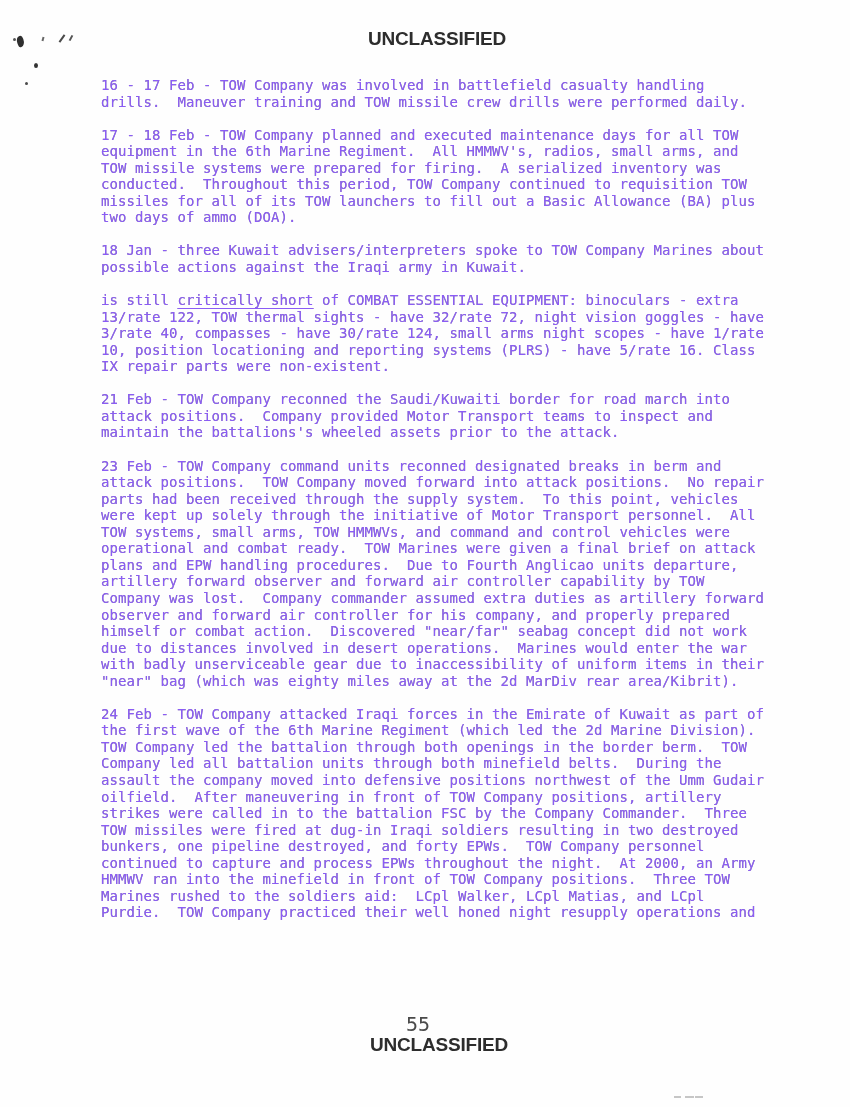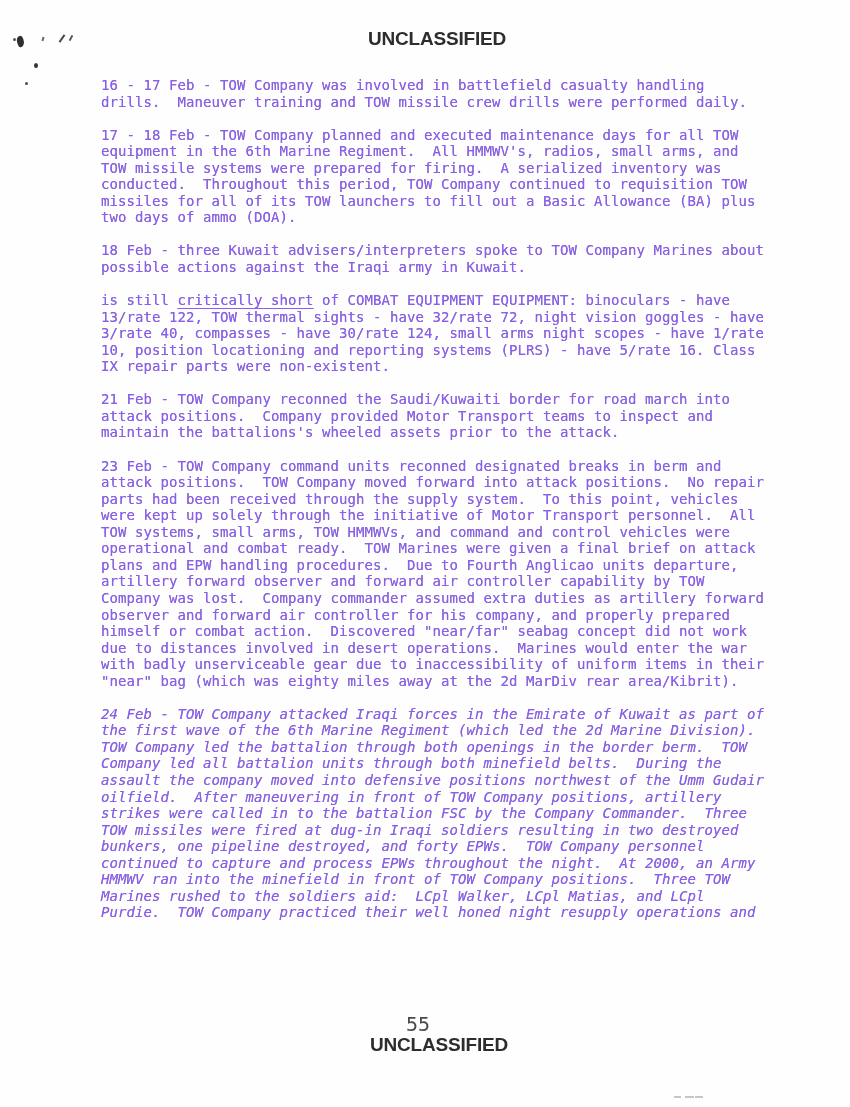--- a/index.html
+++ b/index.html
@@ -98,7 +98,7 @@
 conducted.  Throughout this period, TOW Company continued to requisition TOW
 missiles for all of its TOW launchers to fill out a Basic Allowance (BA) plus
 two days of ammo (DOA).</div>
-    <div class="para">18 Feb - three Kuwait advisers/interpreters spoke to TOW Company Marines about
+    <div class="para">18 Jan - three Kuwait advisers/interpreters spoke to TOW Company Marines about
 possible actions against the Iraqi army in Kuwait.</div>
     <div class="para"><span>is still </span><span class="u">critically short</span><span> of COMBAT EQUIPMENT EQUIPMENT: binoculars - have
 </span><span>13/rate 122, TOW thermal sights - have 32/rate 72, night vision goggles - have

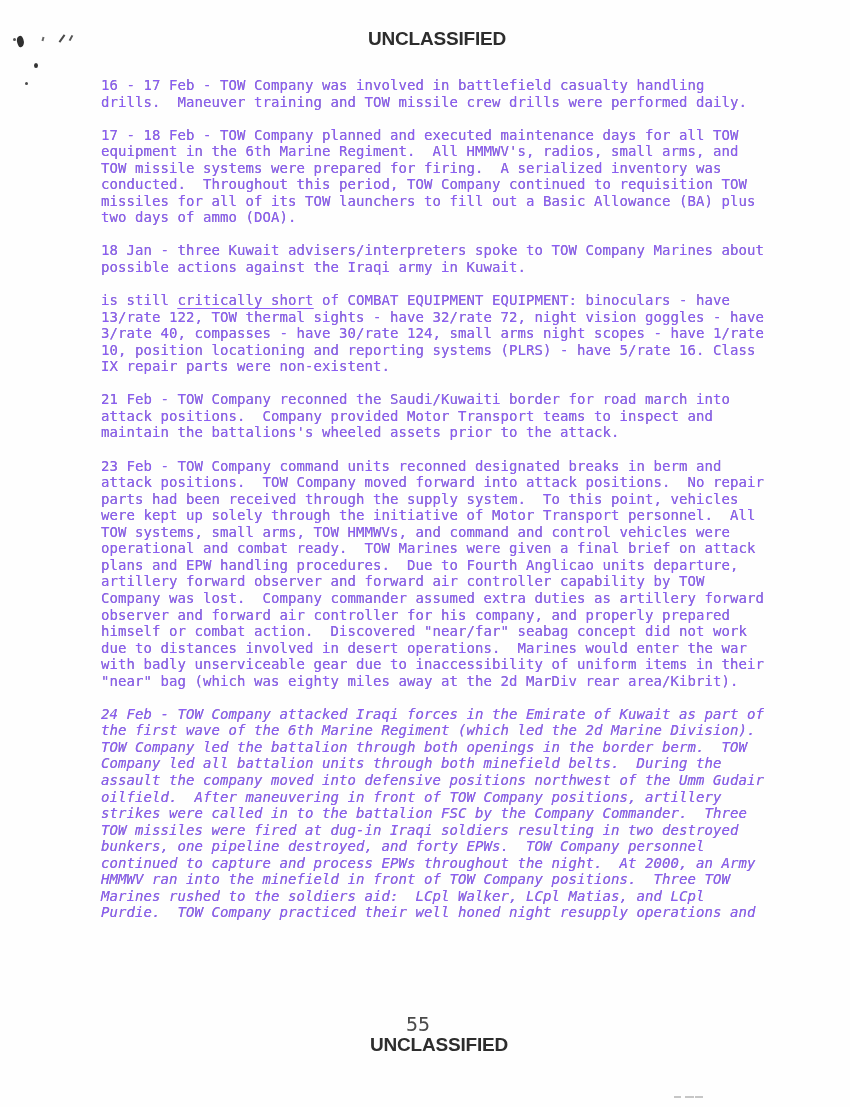--- a/index.html
+++ b/index.html
@@ -100,7 +100,7 @@
 two days of ammo (DOA).</div>
     <div class="para">18 Jan - three Kuwait advisers/interpreters spoke to TOW Company Marines about
 possible actions against the Iraqi army in Kuwait.</div>
-    <div class="para"><span>is still </span><span class="u">critically short</span><span> of COMBAT EQUIPMENT EQUIPMENT: binoculars - have
+    <div class="para"><span>is still </span><span class="u">critically short</span><span> of COMBAT ESSENTIAL EQUIPMENT: binoculars - extra
 </span><span>13/rate 122, TOW thermal sights - have 32/rate 72, night vision goggles - have
 3/rate 40, compasses - have 30/rate 124, small arms night scopes - have 1/rate
 10, position locationing and reporting systems (PLRS) - have 5/rate 16. Class

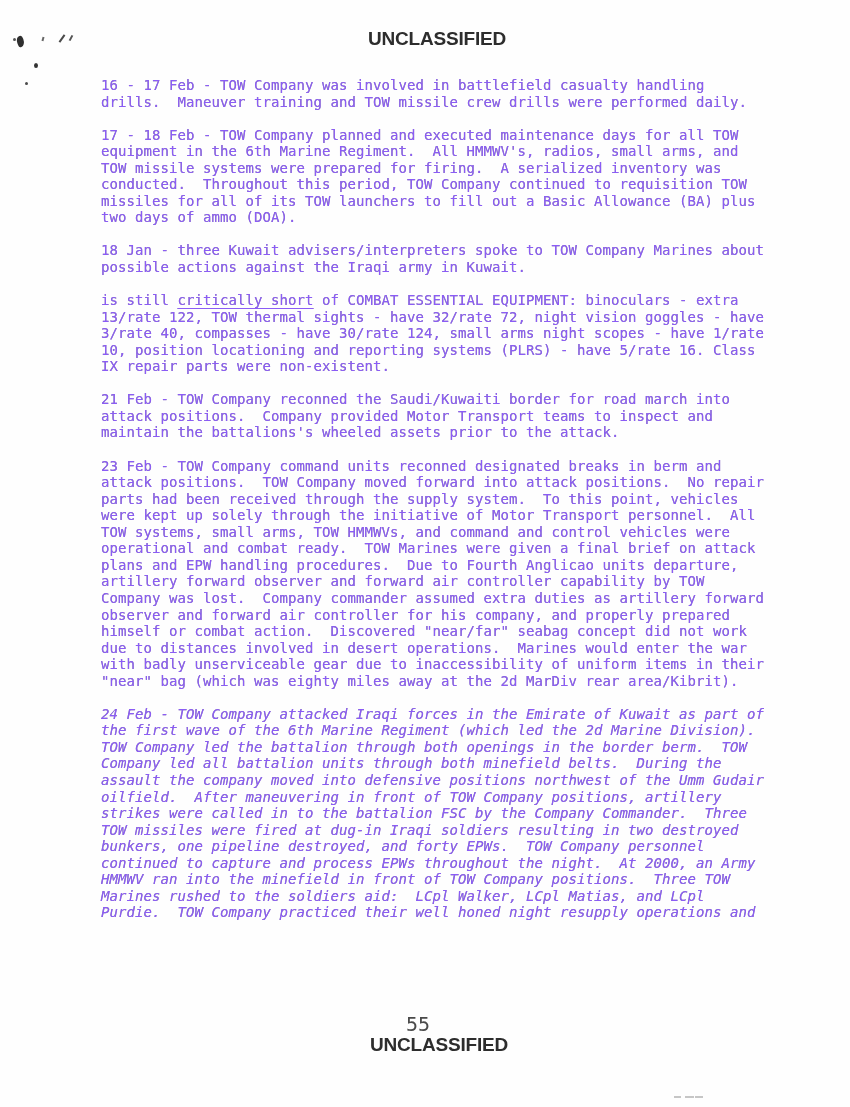--- a/index.html
+++ b/index.html
@@ -50,7 +50,7 @@
     white-space: pre;
     margin: 0 0 16.55px 0;
   }
-  .para:last-child { margin-bottom: 0; font-style: italic; }
+  .para:last-child { margin-bottom: 0; }
   .u {
     text-decoration: underline;
     text-underline-offset: 3px;

